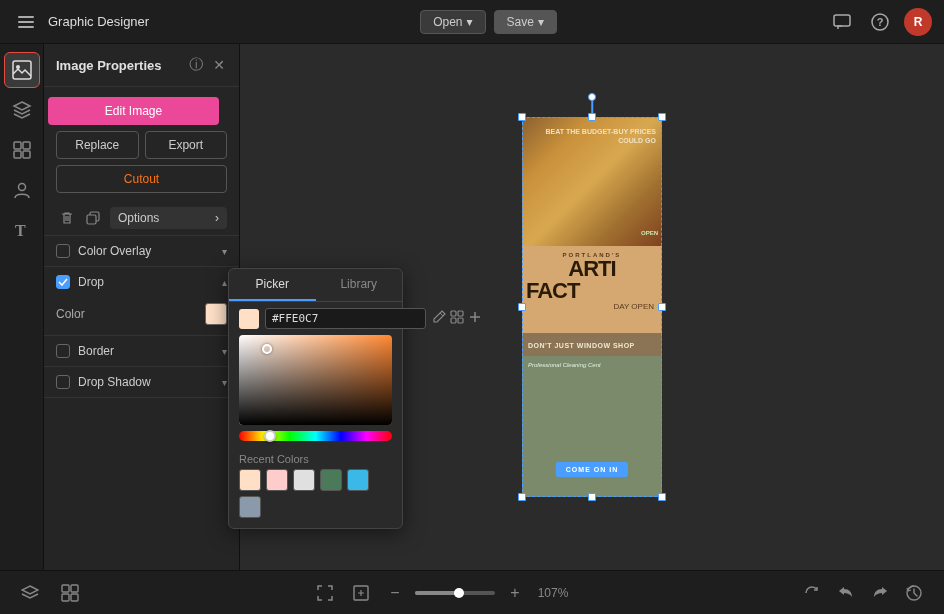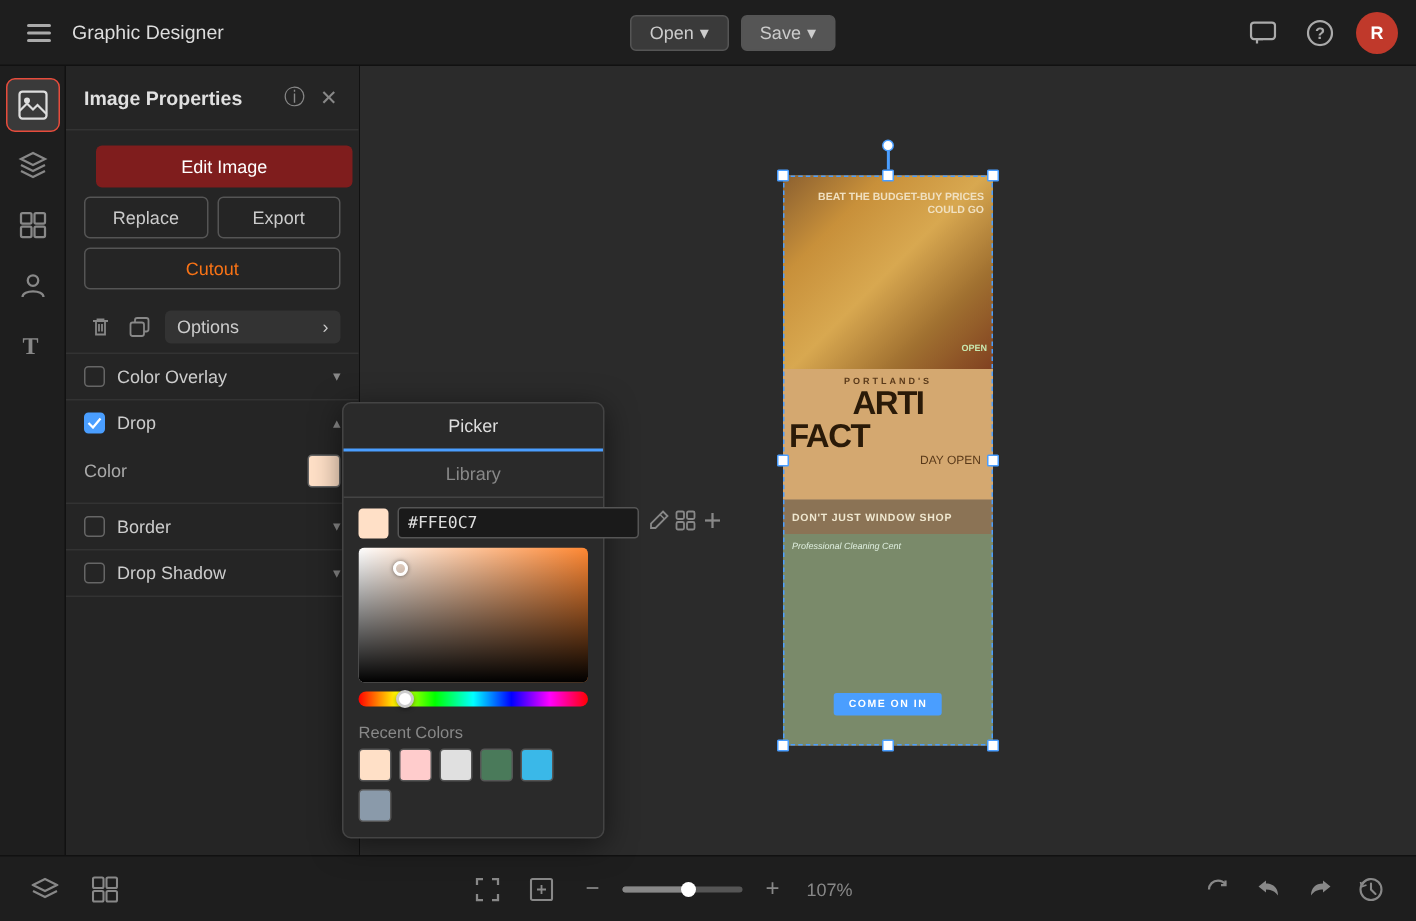--- a/index.html
+++ b/index.html
@@ -29,7 +29,7 @@
     .props-header-icons { display: flex; gap: 6px; align-items: center; }
     .props-icon-btn { background: none; border: none; color: #888; cursor: pointer; font-size: 14px; padding: 2px; }
 
-    .edit-image-btn { margin: 10px 20px 6px; background: #7f1d1d; border: none; color: white; padding: 7px 0; width: calc(100% - 24px); border-radius: 4px; cursor: pointer; font-size: 12px; font-weight: 500; }
+    .edit-image-btn { margin: 10px 4px 6px; background: #ec4899; border: none; color: white; padding: 7px 0; width: calc(100% - 24px); border-radius: 4px; cursor: pointer; font-size: 12px; font-weight: 500; }
 
     .two-btns { display: flex; gap: 6px; margin: 0 12px 6px; }
     .outline-btn { flex: 1; background: none; border: 1px solid #555; color: #ccc; padding: 6px 0; border-radius: 4px; cursor: pointer; font-size: 12px; }

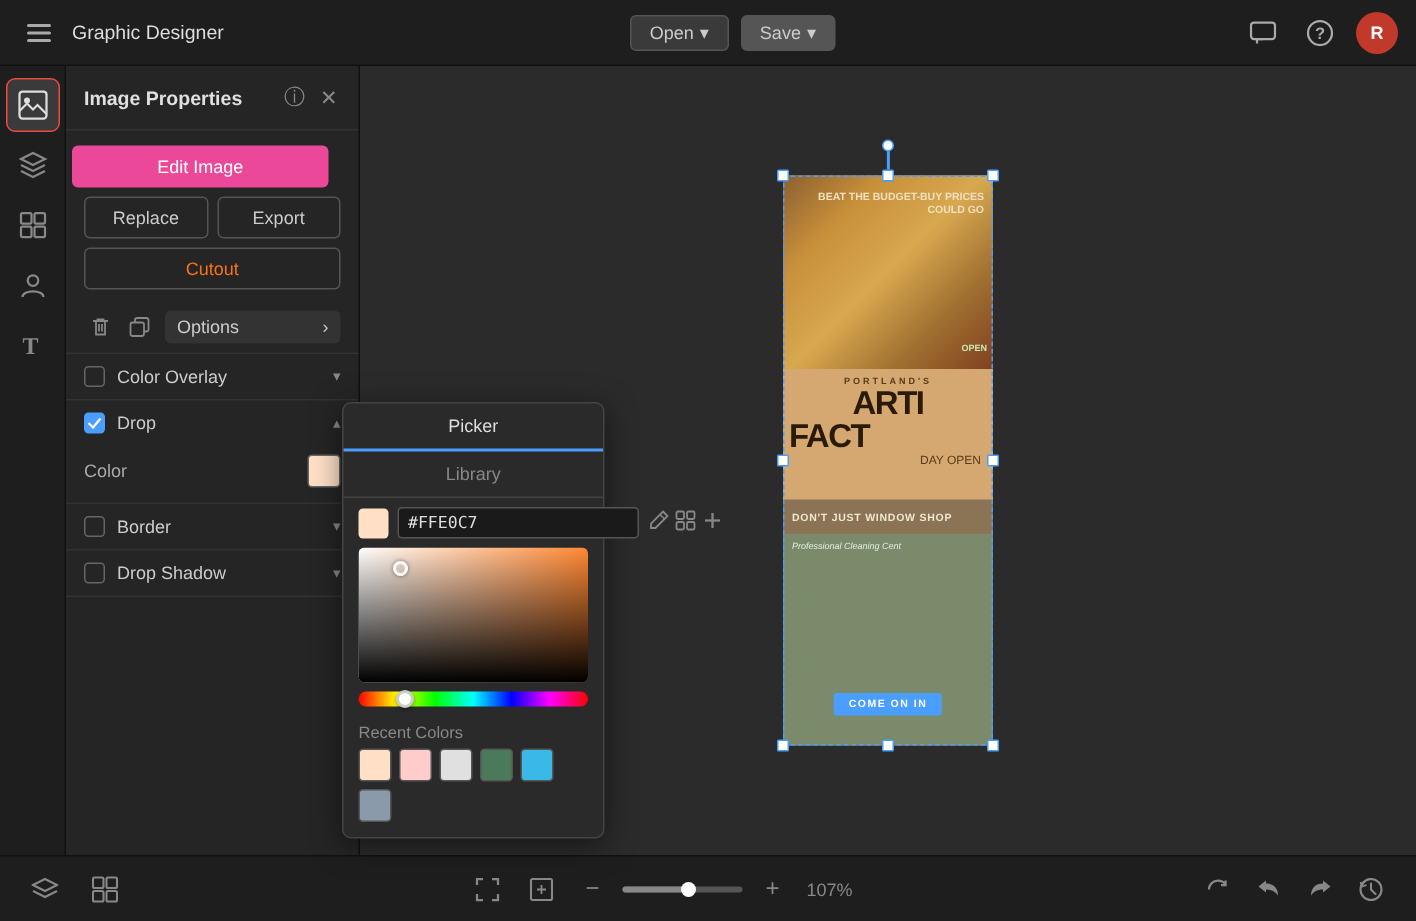--- a/index.html
+++ b/index.html
@@ -58,7 +58,7 @@
 
     
     .color-picker-popup { position: absolute; top: 268px; left: 228px; width: 175px; background: #2a2a2a; border: 1px solid #444; border-radius: 6px; box-shadow: 0 4px 20px rgba(0,0,0,0.5); z-index: 100; padding-bottom: 10px; }
-    .picker-tabs { display: flex; border-bottom: 1px solid #444; flex-direction: column; }
+    .picker-tabs { display: flex; border-bottom: 1px solid #444; }
     .picker-tab { flex: 1; padding: 8px 0; text-align: center; font-size: 12px; color: #888; cursor: pointer; }
     .picker-tab.active { color: #ddd; border-bottom: 2px solid #4a9eff; }
     .picker-hex-row { display: flex; align-items: center; gap: 6px; padding: 6px 10px; }

